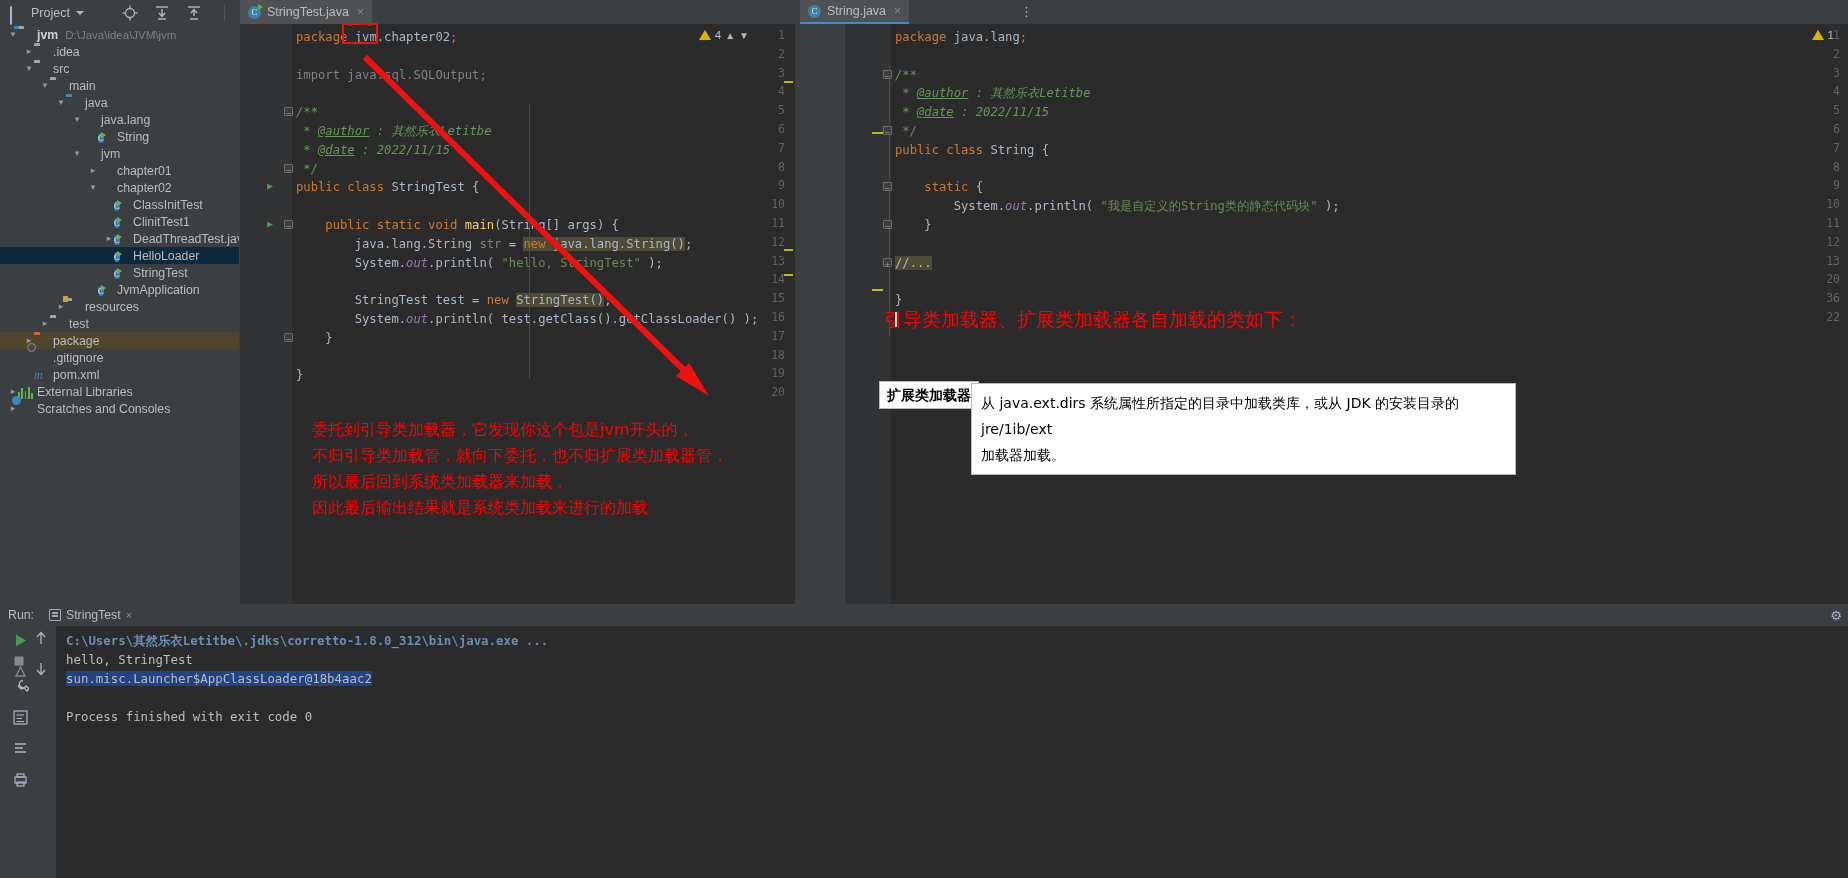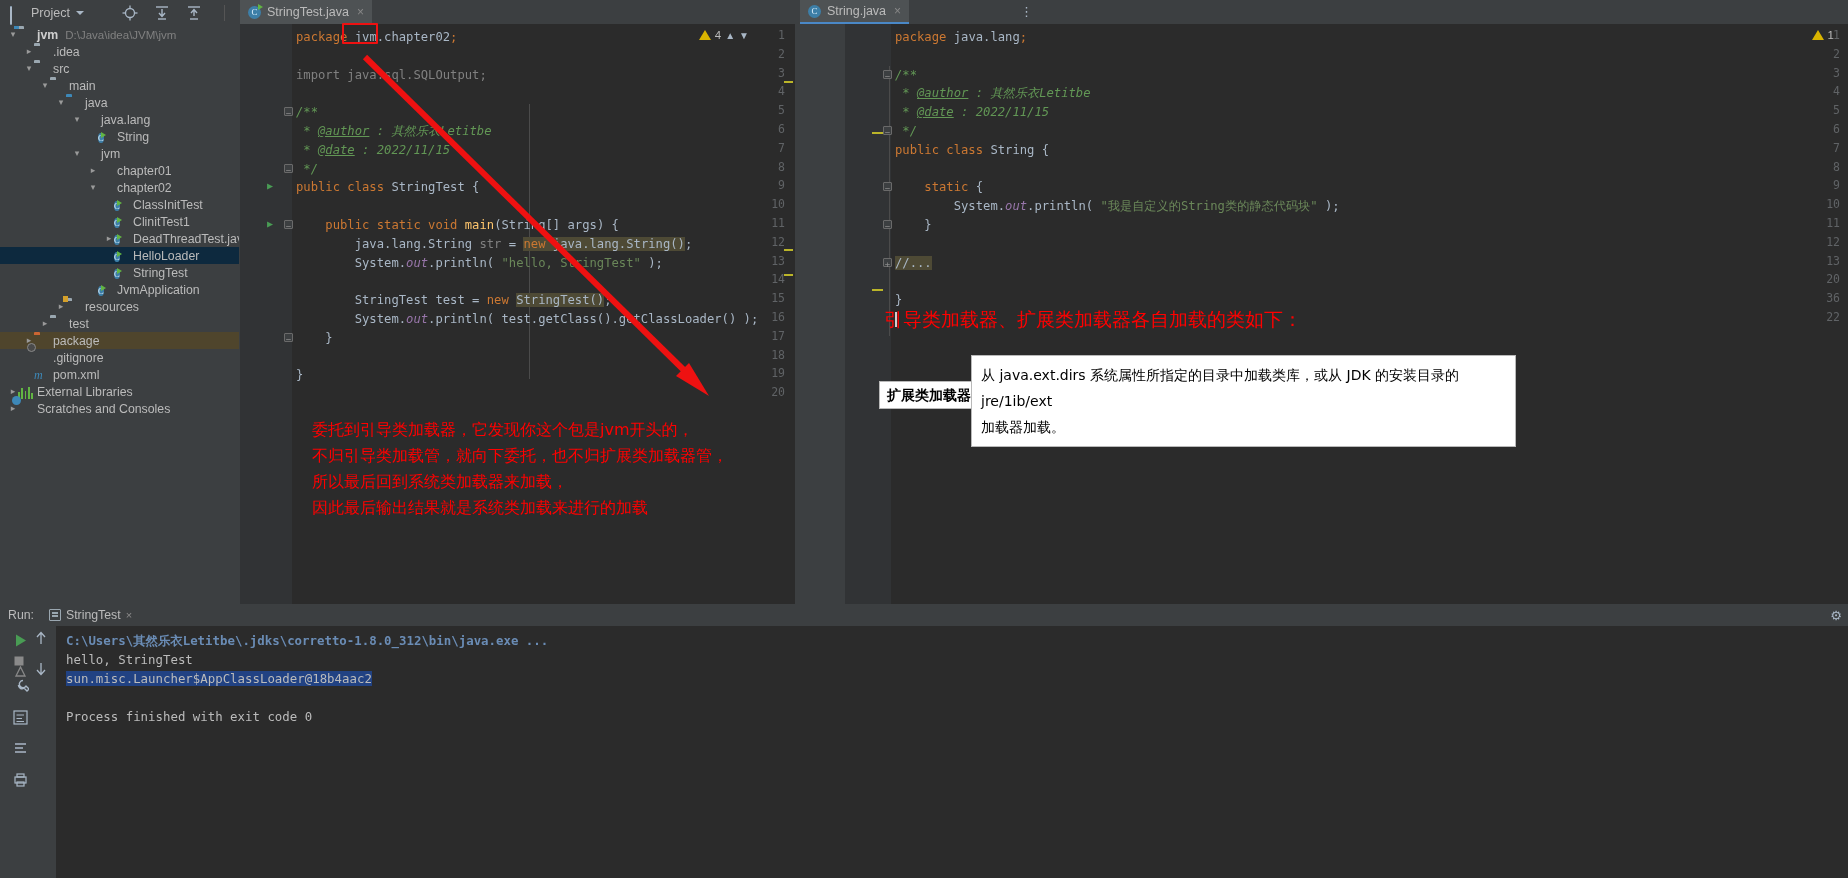--- a/index.html
+++ b/index.html
@@ -562,7 +562,7 @@
 
   <div class="wbox l2" style="left:879px; top:381px;">扩展类加载器</div>
 
-  <div class="wbox l3" style="left:971px; top:355px; width:545px;">
+  <div class="wbox l3" style="left:971px; top:383px; width:545px;">
     <div>从 java.ext.dirs 系统属性所指定的目录中加载类库，或从 JDK 的安装目录的 jre/1ib/ext</div>
     <div>加载器加载。</div>
   </div>

